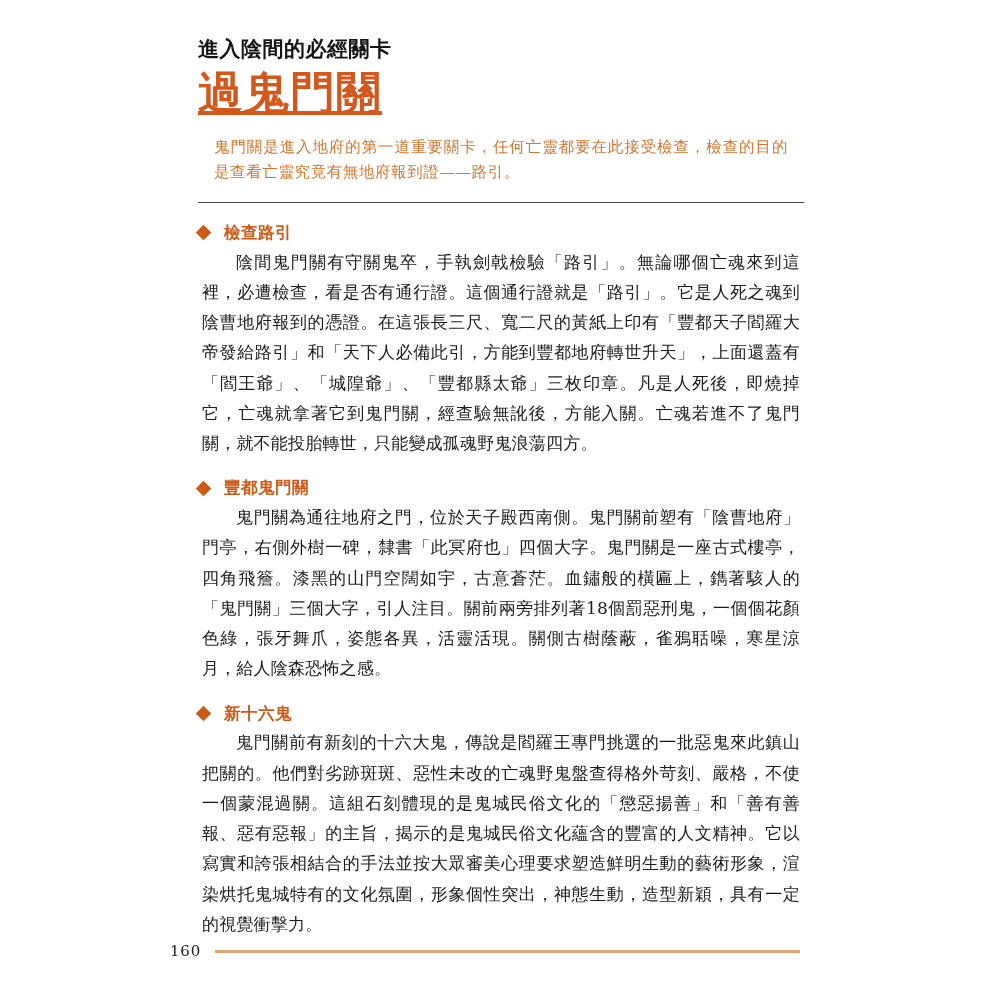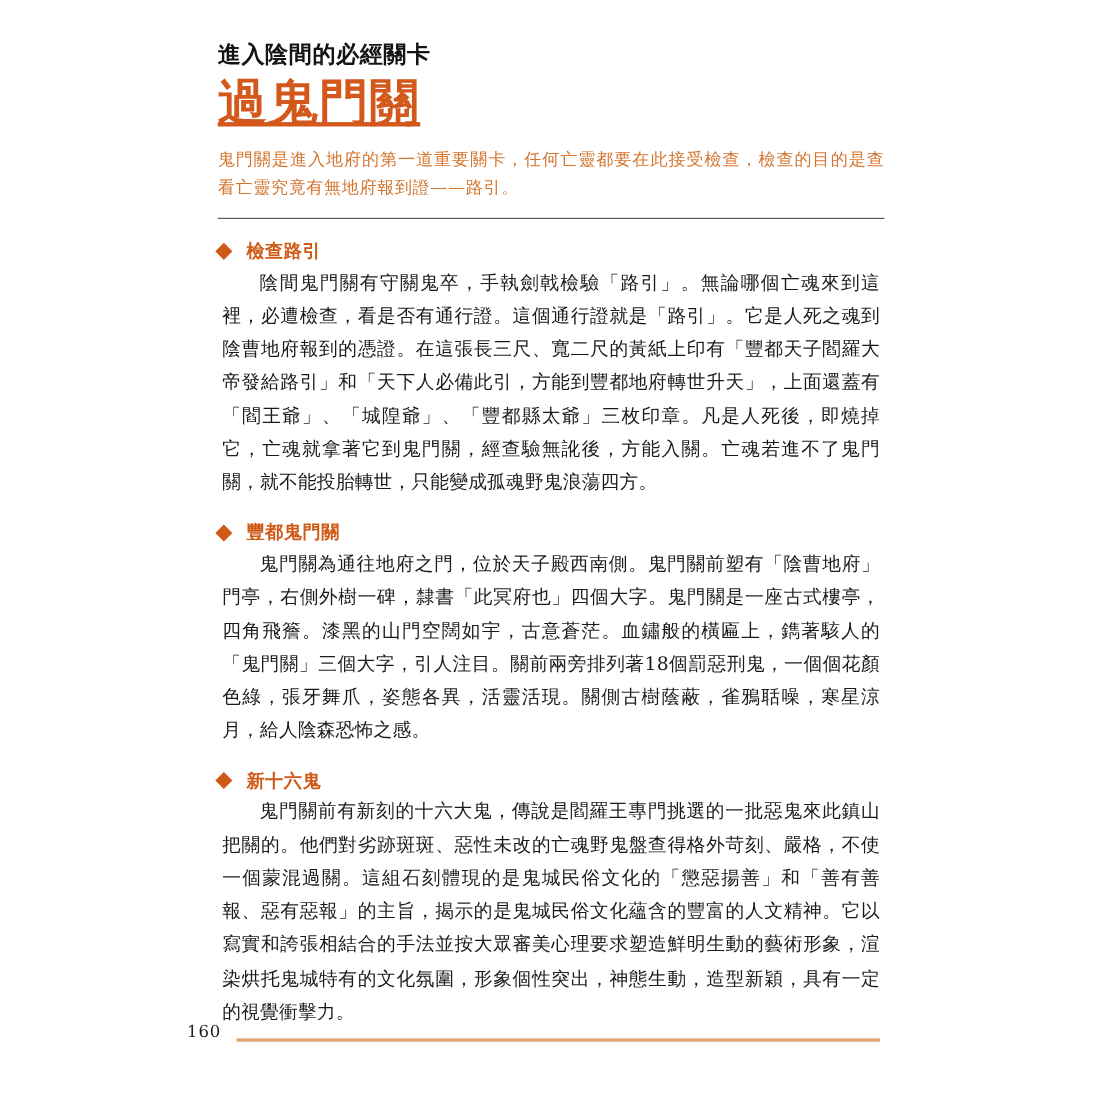--- a/index.html
+++ b/index.html
@@ -58,7 +58,7 @@
     color: #d4762f;
     text-align: justify;
     text-justify: inter-ideograph;
-    margin: 0;
+    margin: 16px;
     letter-spacing: 0.6px;
   }
 

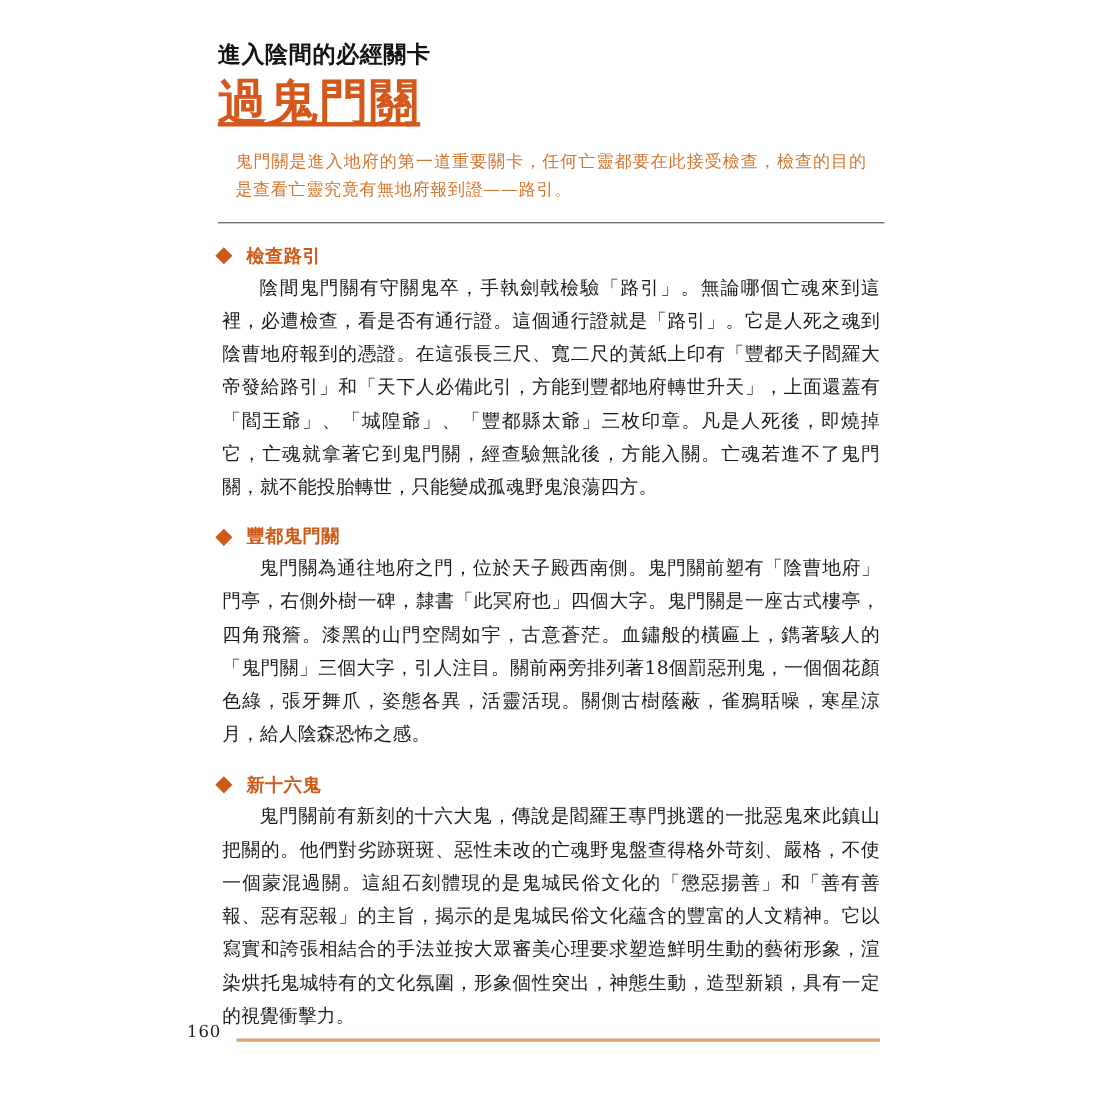--- a/index.html
+++ b/index.html
@@ -118,10 +118,10 @@
   .footer {
     position: absolute;
     left: 170px;
-    bottom: 53px;
+    bottom: 40px;
     width: 630px;
     display: flex;
-    align-items: flex-end;
+    align-items: center;
     gap: 14px;
   }
 

